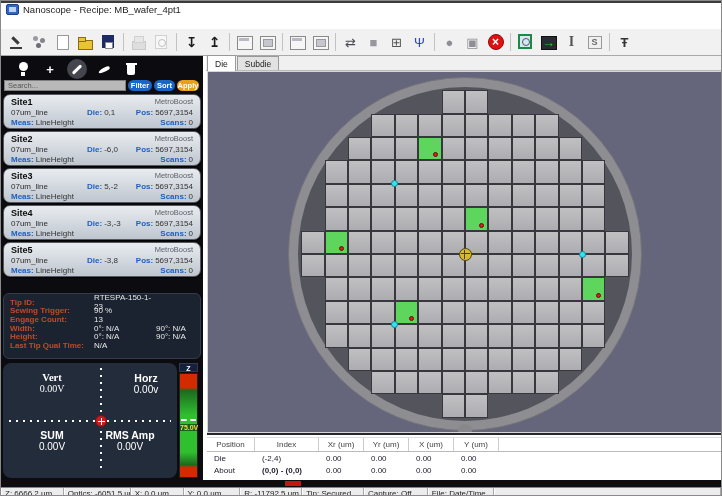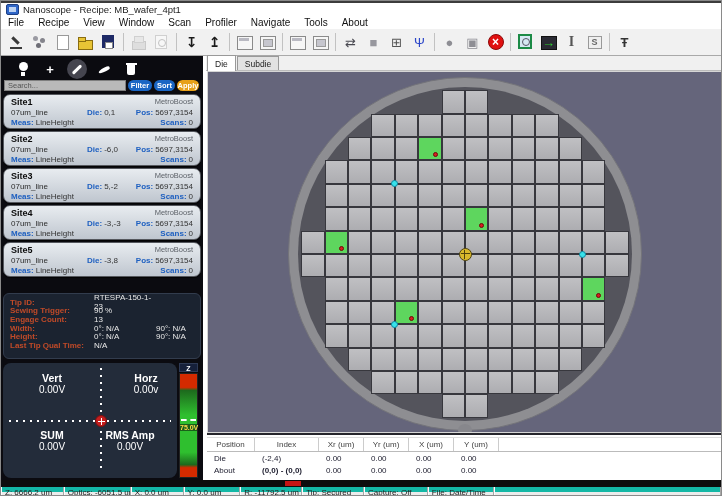--- a/index.html
+++ b/index.html
@@ -130,17 +130,6 @@
     <span>Nanoscope - Recipe: MB_wafer_4pt1</span>
   </div>
 
-  <div class="menubar" id="menubar">
-      <div class="menu-item">File</div>
-      <div class="menu-item">Recipe</div>
-      <div class="menu-item">View</div>
-      <div class="menu-item">Window</div>
-      <div class="menu-item">Scan</div>
-      <div class="menu-item">Profiler</div>
-      <div class="menu-item">Navigate</div>
-      <div class="menu-item">Tools</div>
-      <div class="menu-item">About</div>
-    </div>
 
   <div class="toolbar" id="toolbar">
       <span class="tbi ic-microscope"></span>

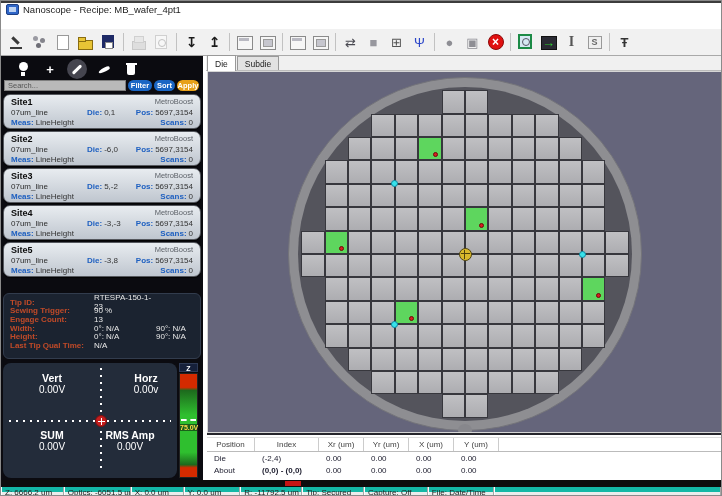--- a/index.html
+++ b/index.html
@@ -355,7 +355,7 @@
       </div>
 
     <div class="quad">
-      <div class="qblock" style="left:6px;top:9px;">
+      <div class="qblock" style="left:6px;top:9px;font-family:Liberation Serif, serif;">
         <div class="qlab">Vert</div>
         <div class="qval">0.00V</div>
       </div>

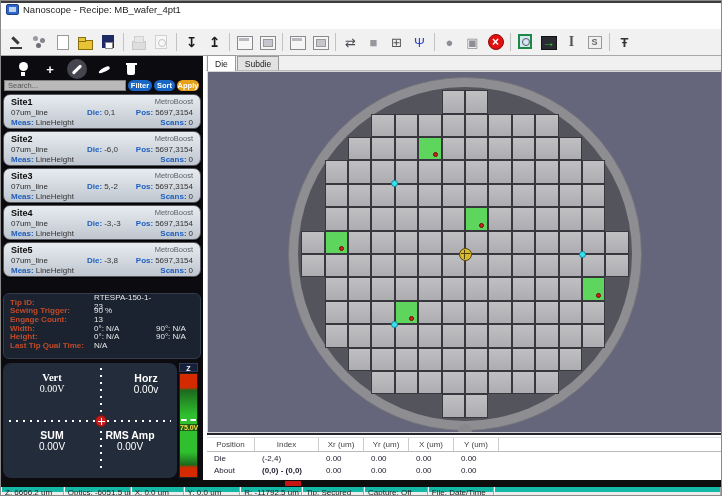--- a/index.html
+++ b/index.html
@@ -116,7 +116,7 @@
   
   .band{position:absolute;left:0;top:479px;right:0;height:7px;background:#0d0d0d;}
   .redbtn{position:absolute;left:284px;top:1px;width:16px;height:5px;background:#c41414;}
-  .statusbar{position:absolute;left:0;top:486px;right:0;height:10px;background:#ececec;border-top:5px solid #14b8a6;display:flex;align-items:flex-end;font-size:8px;color:#222;box-sizing:border-box;}
+  .statusbar{position:absolute;left:0;top:486px;right:0;height:10px;background:#ececec;border-top:1px solid #14b8a6;display:flex;align-items:flex-start;font-size:8px;color:#222;box-sizing:border-box;}
   .seg{height:10px;display:flex;align-items:center;padding-left:4px;border-right:1px solid #a8a8a8;box-shadow:inset 1px 0 0 #fff;box-sizing:border-box;white-space:nowrap;overflow:hidden;}
 </style>
 </head>

